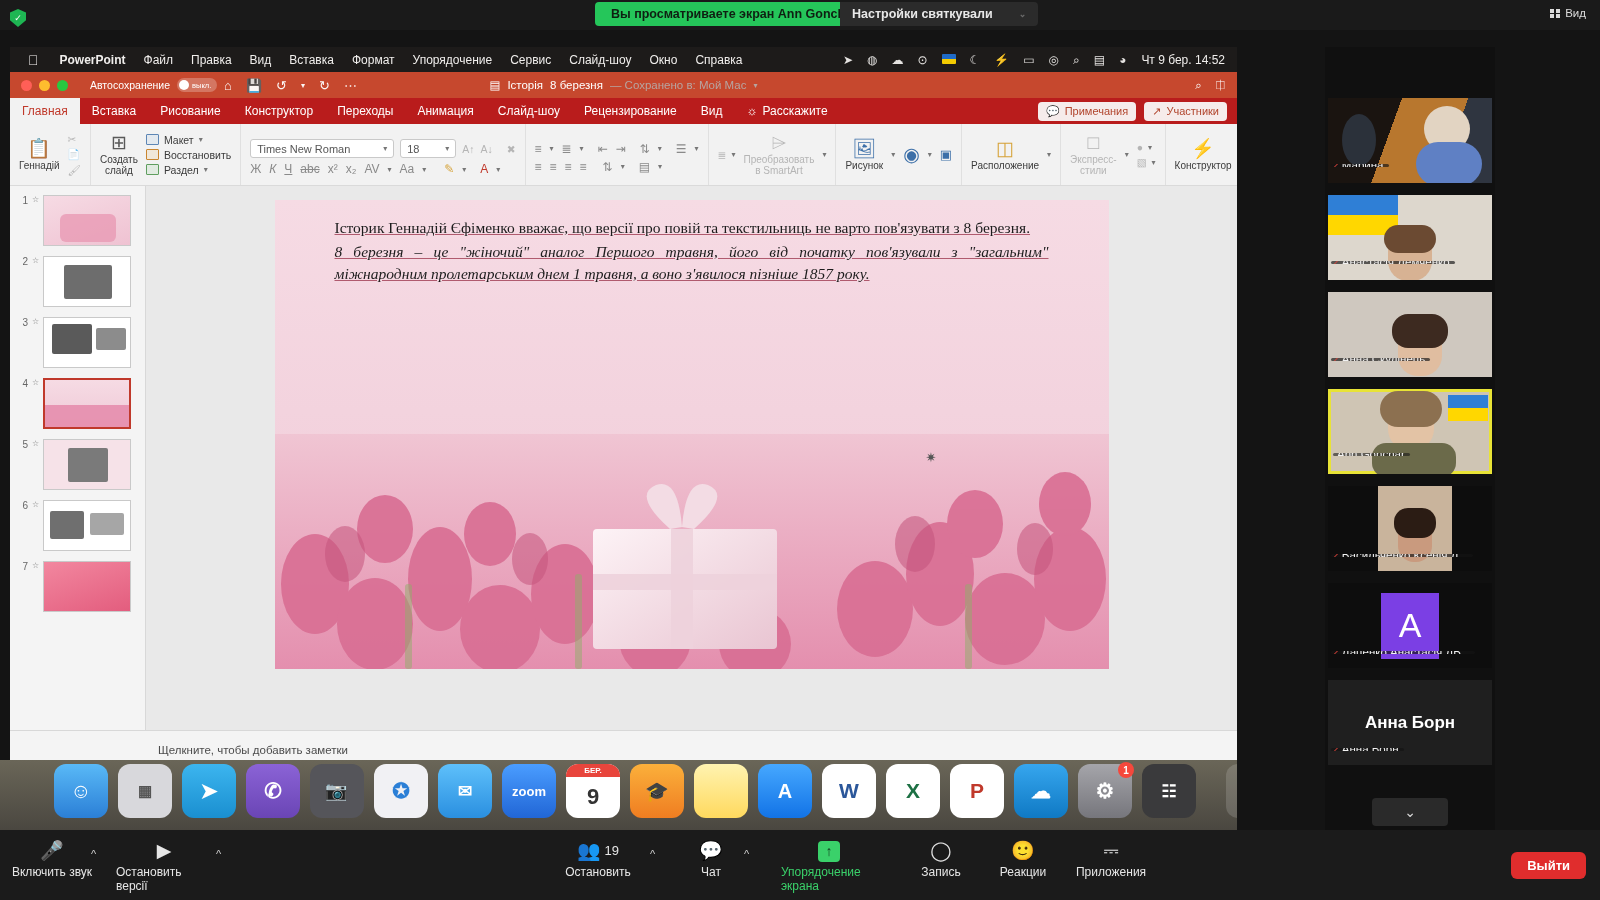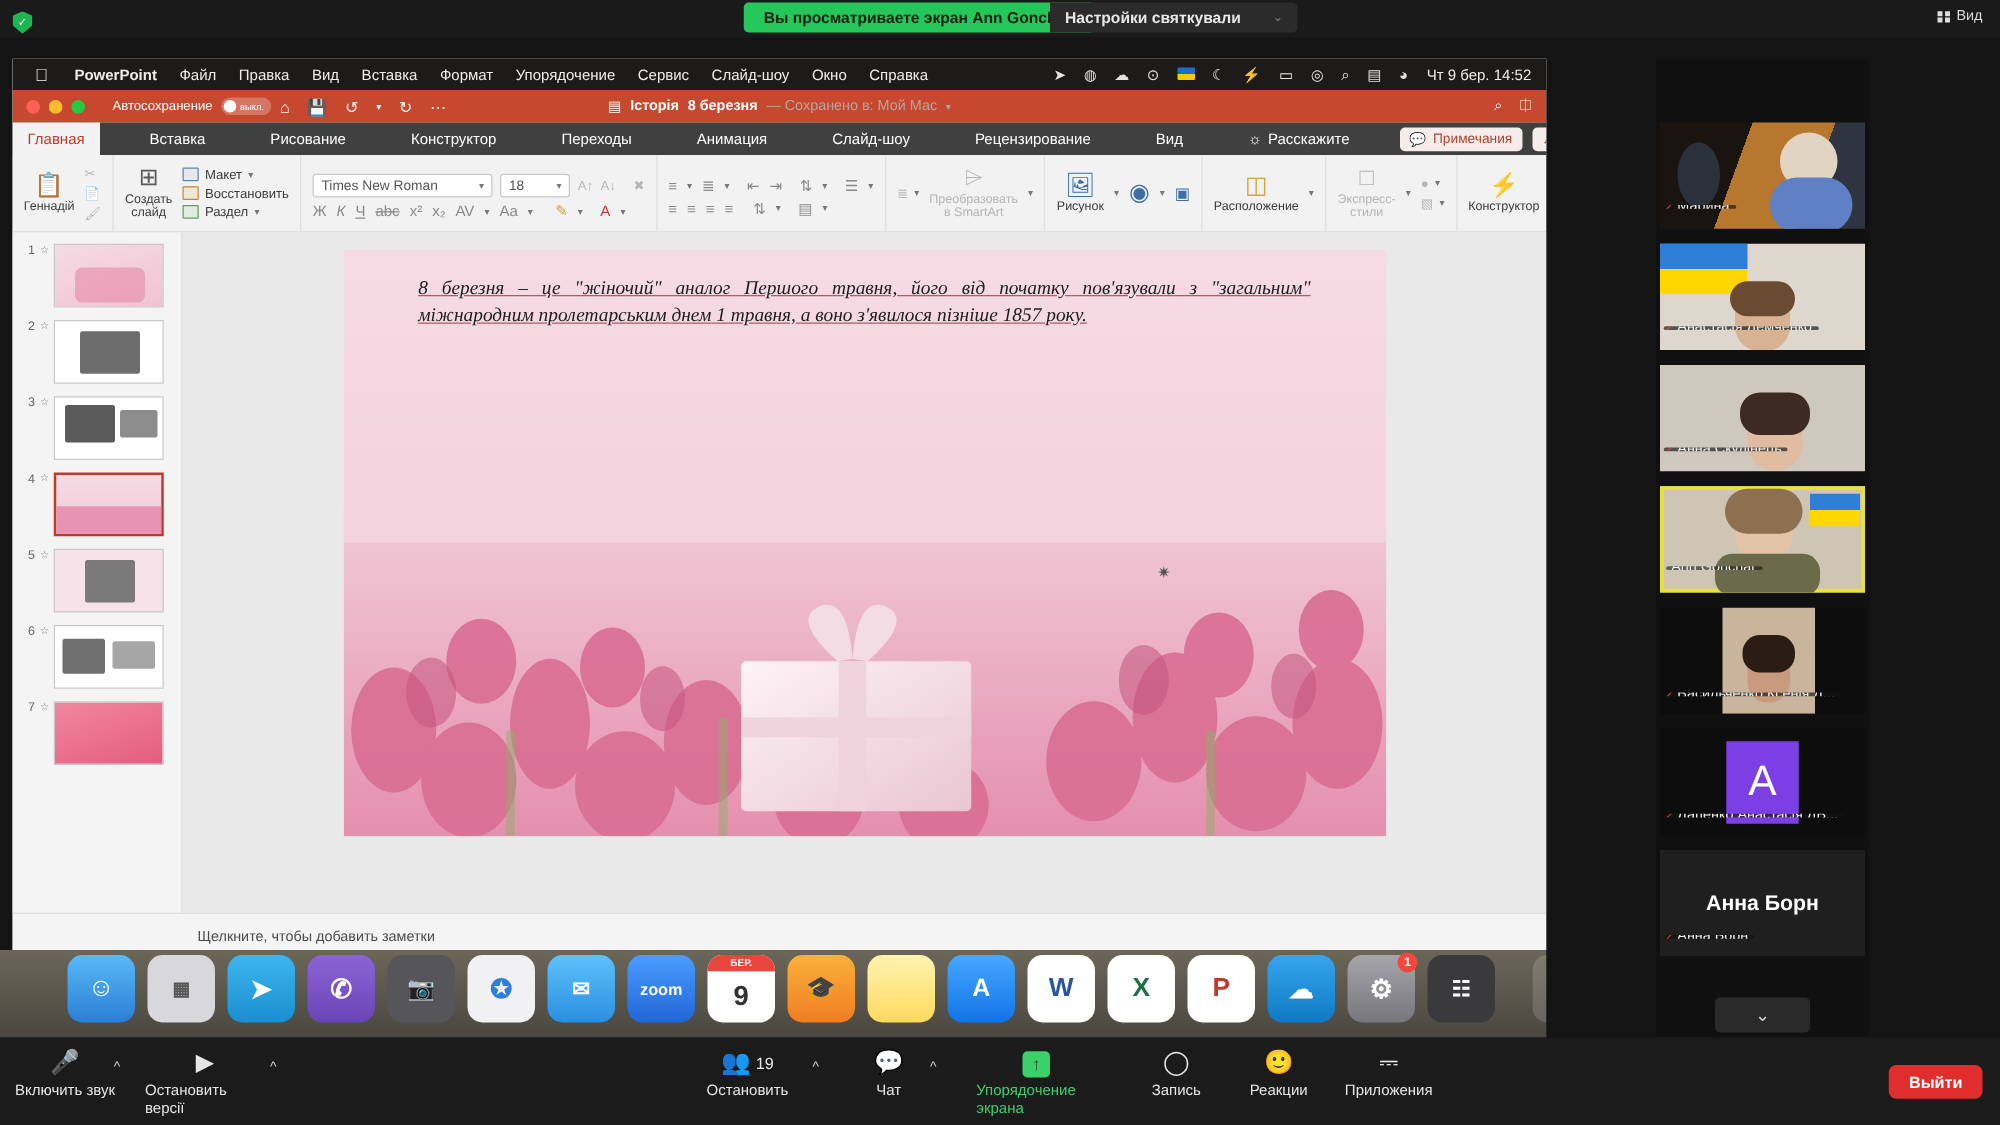--- a/index.html
+++ b/index.html
@@ -93,7 +93,7 @@
   .qbtn { padding: 0 7px; font-size: 13px; opacity: .95; }
   .doc-title { position:absolute; left:0; right:0; display:flex; justify-content:center;
     align-items:center; gap: 7px; font-size: 11.5px; pointer-events:none; }
-  .doc-title .b { font-weight: bold; }
+  .doc-title .b { font-weight: normal; }
   .doc-title .dim { opacity: .85; font-weight: normal; }
   .pptbar .right { margin-left:auto; display:flex; align-items:center; gap:14px; padding-right:12px; z-index:2;}
 

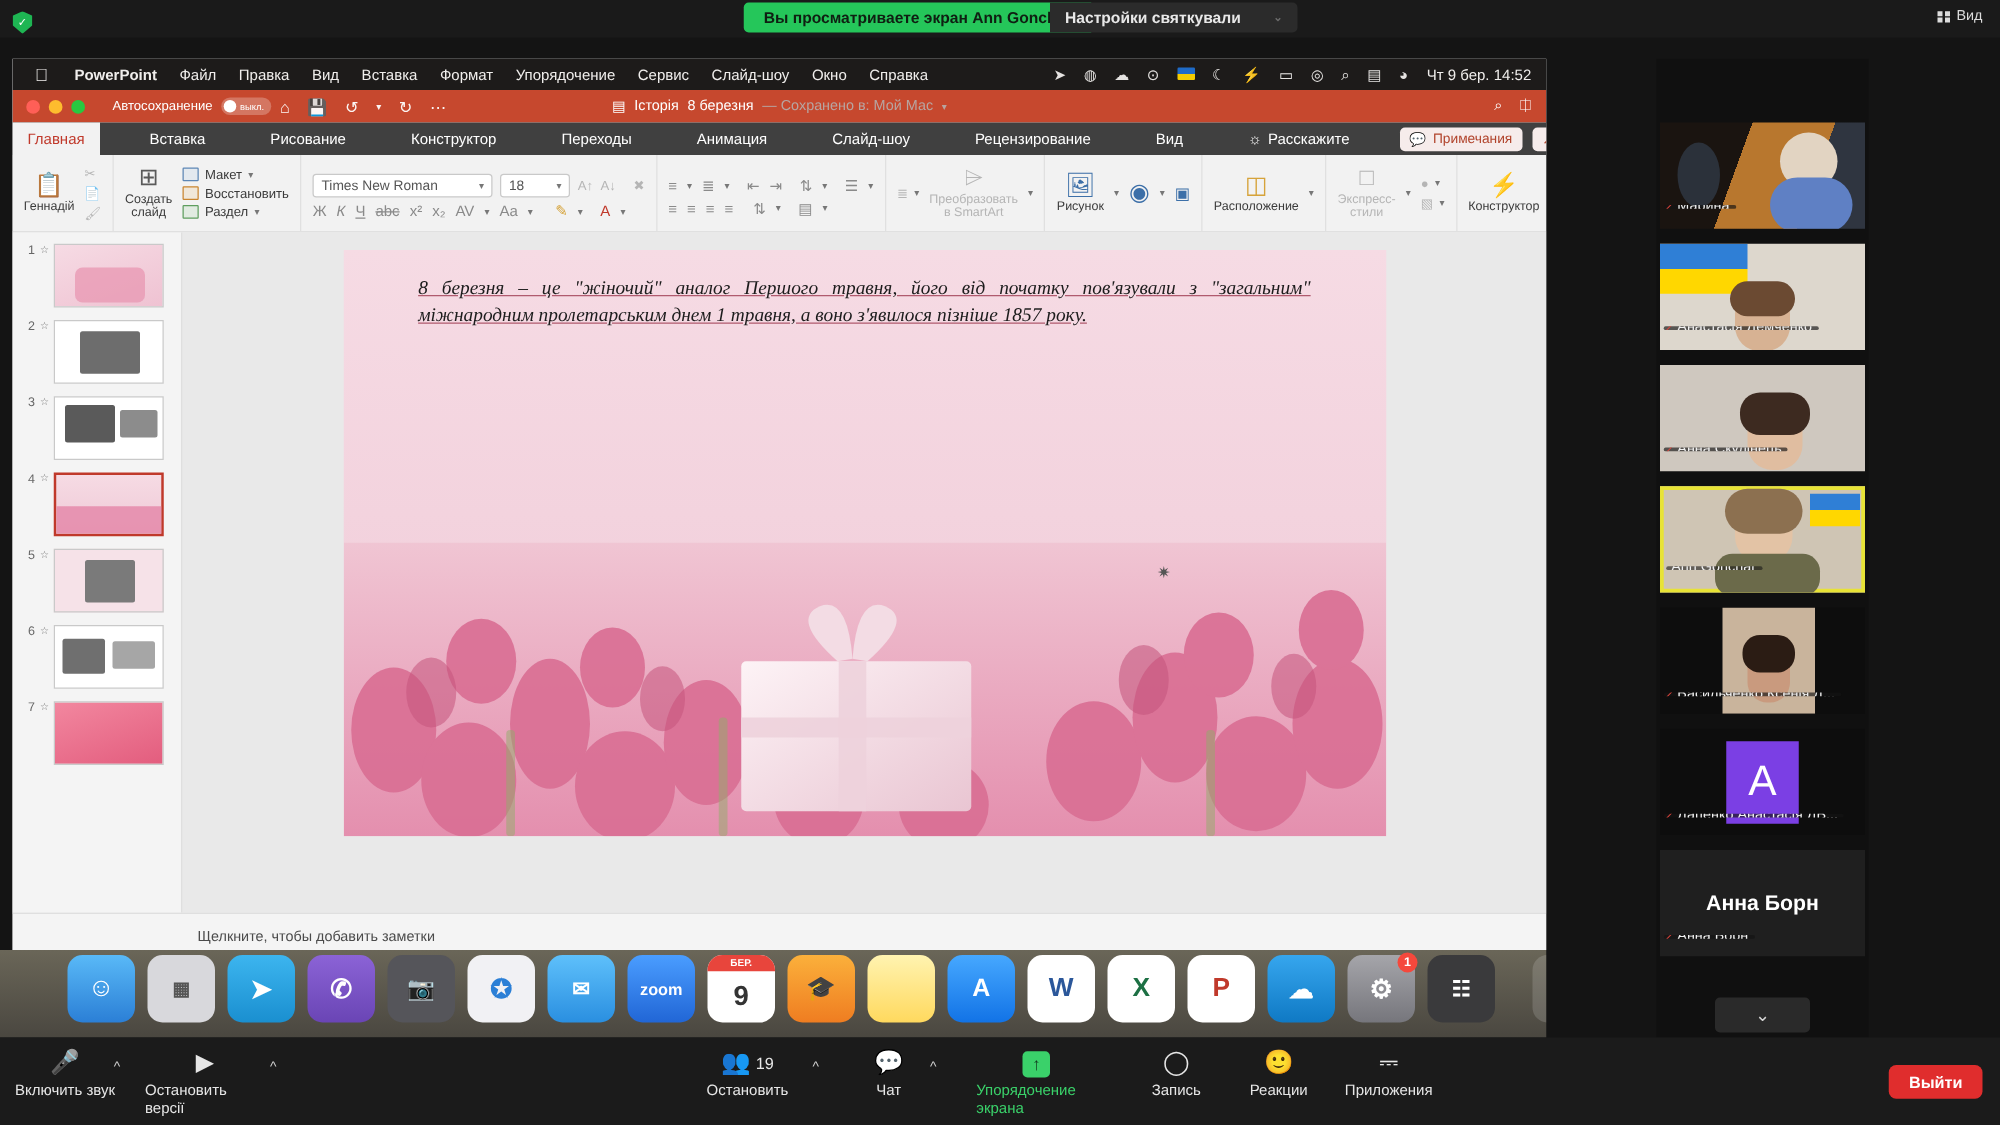--- a/index.html
+++ b/index.html
@@ -99,8 +99,8 @@
 
   
   .ribtabs {
-    height: 26px; background: #404040; color: #fff;
-    display:flex; align-items: center; font-size: 12px; position: relative; gap: 28px;
+    height: 26px; background: #b91c1c; color: #fff;
+    display:flex; align-items: center; font-size: 12px; position: relative;
   }
   .ribtabs .tab { padding: 0 12px; height: 26px; display:flex; align-items:center; white-space: nowrap;}
   .ribtabs .tab.active { background: #f2f2f2; color: #c0392b; font-weight: normal; }

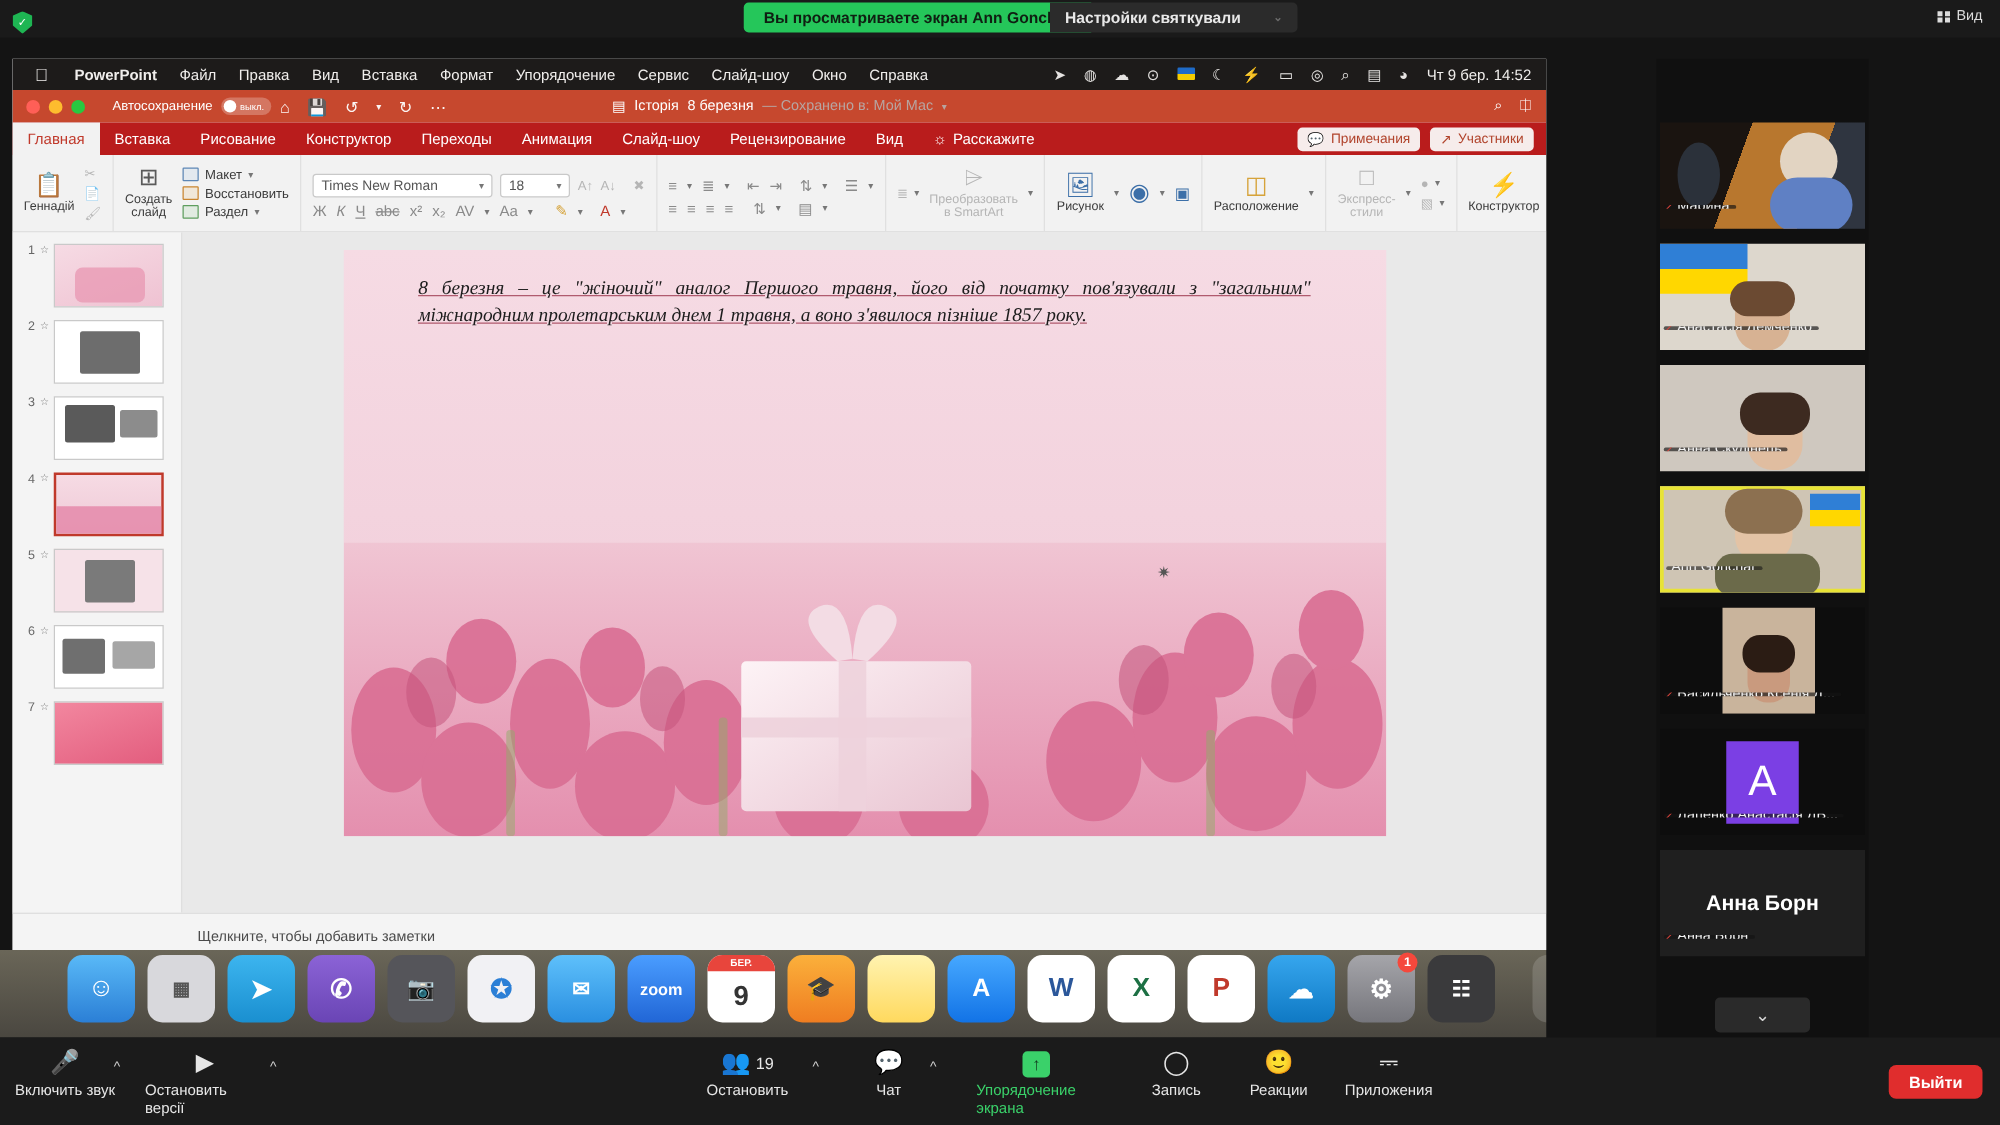--- a/index.html
+++ b/index.html
@@ -556,6 +556,7 @@
         </div>
 
         <div class="slidetext">
+          <p class="p1 u">Історик Геннадій Єфіменко вважає, що версії про повій та текстильниць не варто пов'язувати з 8 березня.</p>
           <p class="p2 u">8 березня – це "жіночий" аналог Першого травня, його від початку пов'язували з "загальним" міжнародним пролетарським днем 1 травня, а воно з'явилося пізніше 1857 року.</p>
         </div>
         <div class="cursor-star">✷</div>

